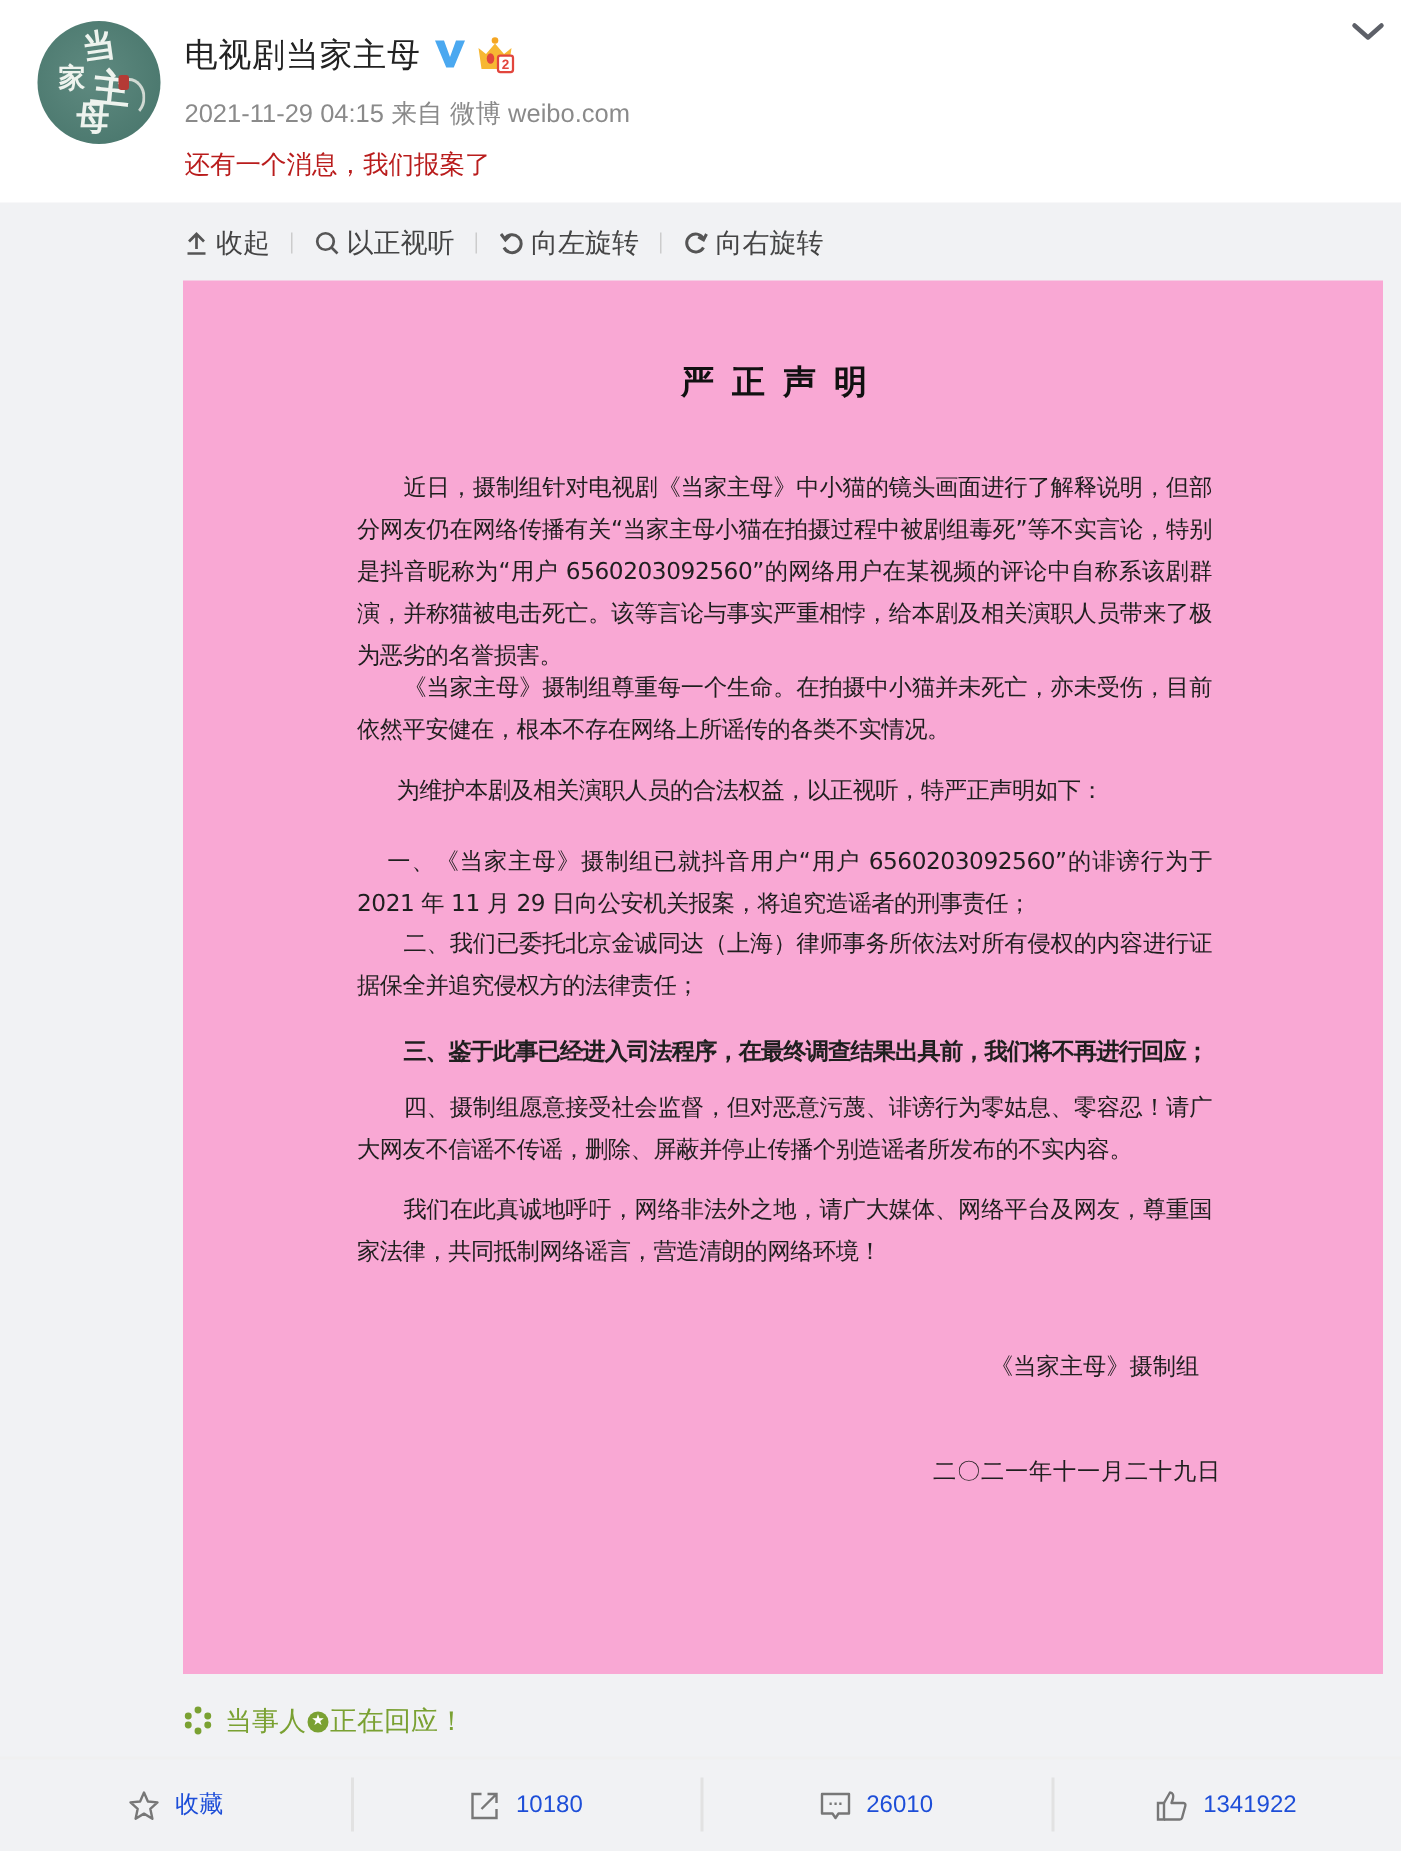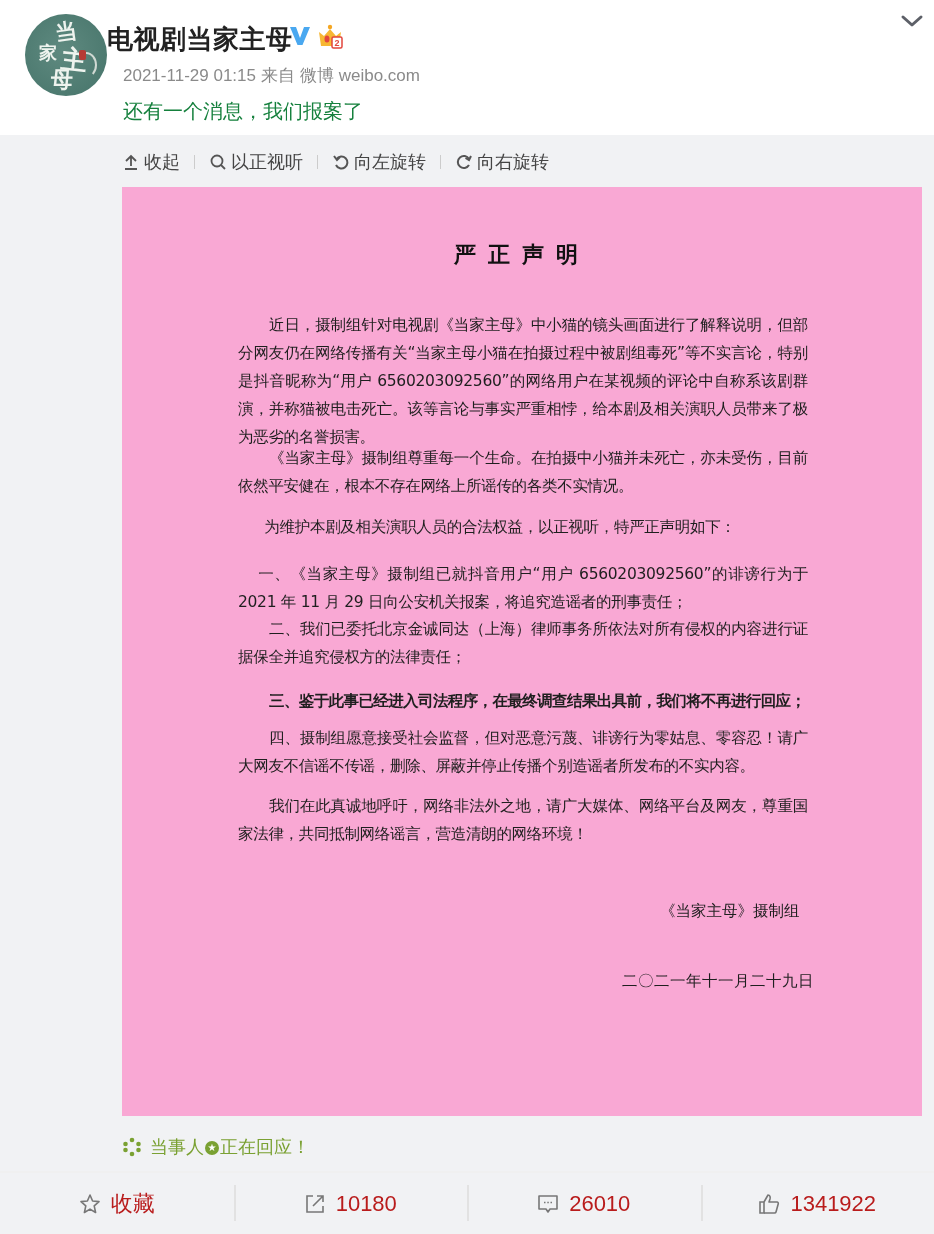--- a/index.html
+++ b/index.html
@@ -18,7 +18,7 @@
   .avatar .seal { position: absolute; left: 54px; top: 36px; width: 7px; height: 10px; background: #b53a35; border-radius: 2px; }
   .avatar .swirl { position: absolute; left: 50px; top: 38px; width: 22px; height: 26px; border: 2px solid rgba(240,240,235,0.8); border-left-color: transparent; border-bottom-color: transparent; border-radius: 50%; }
 
-  .username { position: absolute; left: 107px; top: 22px; font-size: 26px; font-weight: bold; color: #222; letter-spacing: 0.5px; }
+  .username { position: absolute; left: 123px; top: 22px; font-size: 22px; font-weight: normal; color: #222; letter-spacing: 0.5px; }
   .verify-icon { position: absolute; left: 288px; top: 24px; width: 24px; height: 24px; }
   .crown-icon { position: absolute; left: 316px; top: 24px; width: 28px; height: 26px; }
   .meta { position: absolute; left: 123px; top: 64px; font-size: 17px; color: #8a8a8a; }

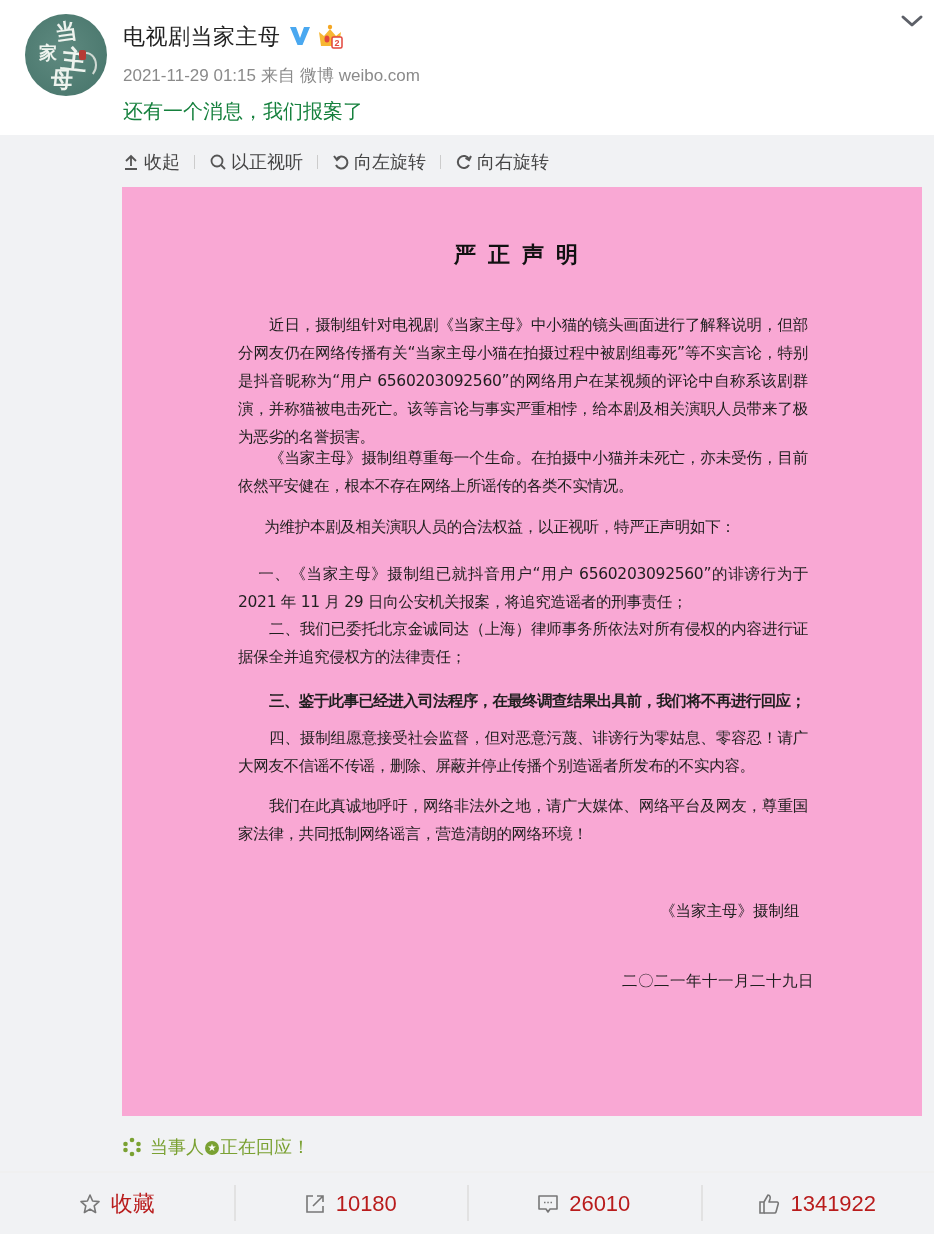--- a/index.html
+++ b/index.html
@@ -79,7 +79,7 @@
   </svg>
 
   <div class="meta">
-    <span>2021-11-29 01:15</span><span>来自</span><span>微博 weibo.com</span>
+    <span>2021-11-29 04:15</span><span>来自</span><span>微博 weibo.com</span>
   </div>
 
   <div class="post-text">还有一个消息，我们报案了</div>

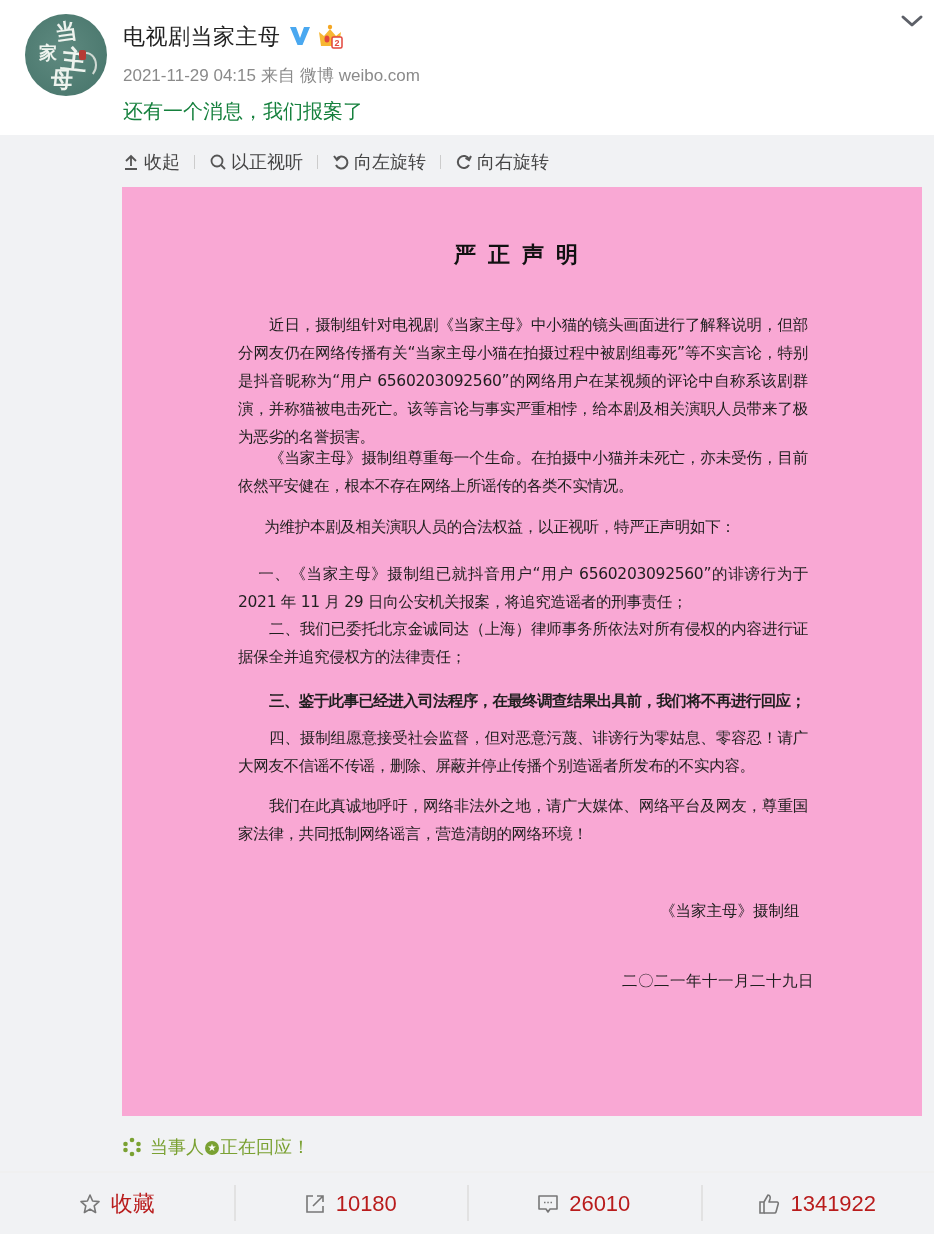--- a/index.html
+++ b/index.html
@@ -23,7 +23,7 @@
   .crown-icon { position: absolute; left: 316px; top: 24px; width: 28px; height: 26px; }
   .meta { position: absolute; left: 123px; top: 64px; font-size: 17px; color: #8a8a8a; }
   .meta span { margin-right: 5px; }
-  .post-text { position: absolute; left: 123px; top: 98px; font-size: 20px; color: #15803d; }
+  .post-text { position: absolute; left: 123px; top: 98px; font-size: 17px; color: #b91c1c; }
   .chevron-btn { position: absolute; left: 898px; top: 10px; width: 28px; height: 22px; cursor: pointer; }
 
   

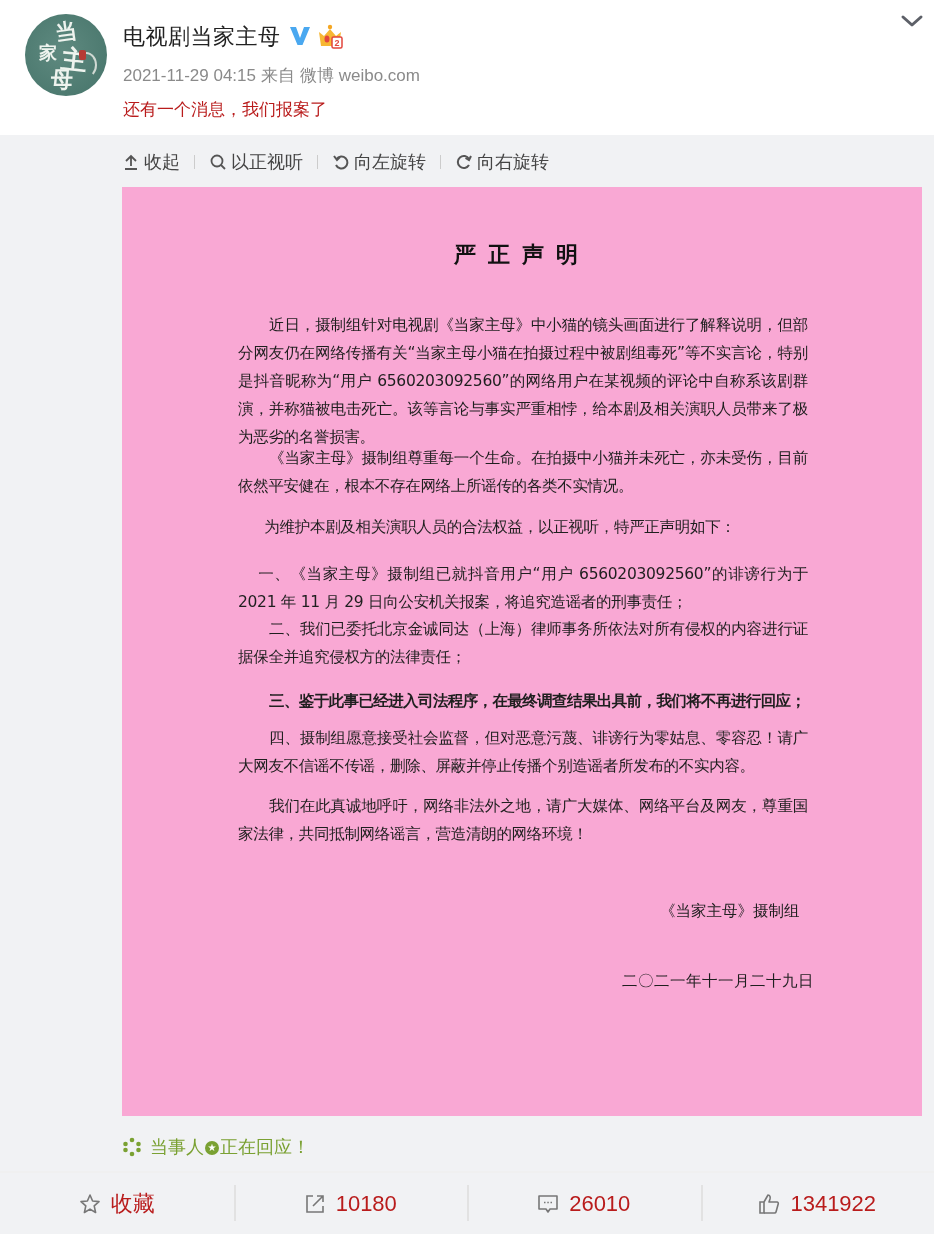--- a/index.html
+++ b/index.html
@@ -47,7 +47,7 @@
   
   .footer-rule { position: absolute; left: 0; top: 1171px; width: 934px; height: 2px; background: #f0f0f0; }
   .footer { position: absolute; left: 0; top: 1173px; width: 934px; height: 61px; display: flex; }
-  .action { flex: 1; display: flex; align-items: center; justify-content: center; font-size: 22px; color: #b91c1c; cursor: pointer; position: relative; }
+  .action { flex: 1; display: flex; align-items: center; justify-content: center; font-size: 16px; color: #1d4ed8; cursor: pointer; position: relative; }
   .action svg { margin-right: 10px; }
   .action + .action::before { content: ""; position: absolute; left: 0; top: 12px; width: 2px; height: 36px; background: #e2e2e2; }
 </style>

